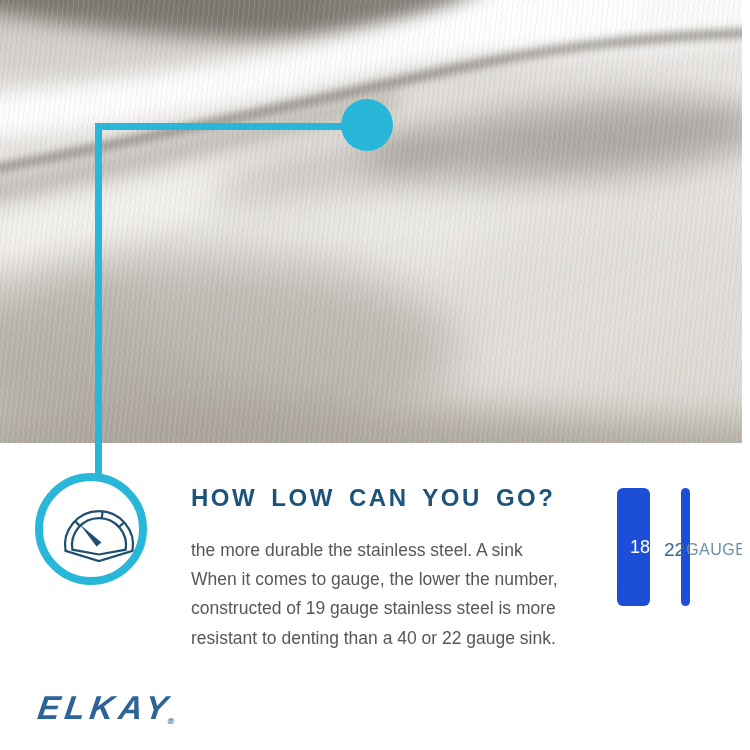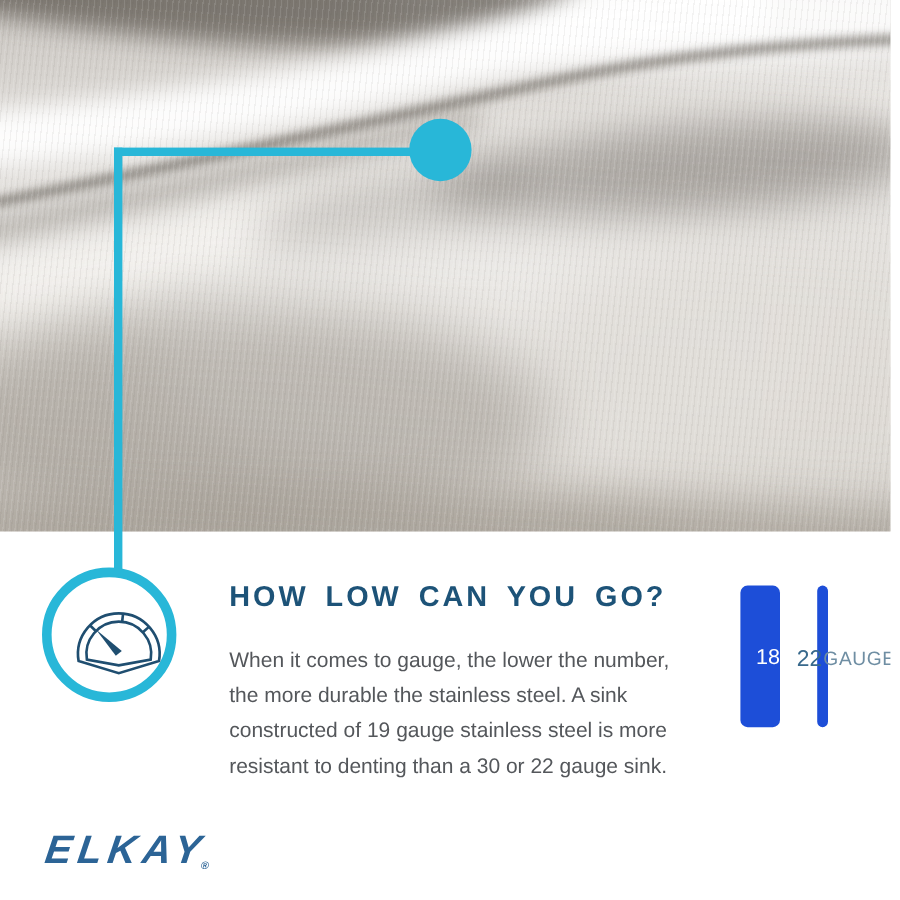--- a/index.html
+++ b/index.html
@@ -133,8 +133,8 @@
 
   <div class="headline">HOW LOW CAN YOU GO?</div>
   <div class="body-text">
+    <div class="line">the more durable the stainless steel. A sink</div>
     <div class="line">When it comes to gauge, the lower the number,</div>
-    <div class="line">the more durable the stainless steel. A sink</div>
     <div class="line">constructed of 19 gauge stainless steel is more</div>
     <div class="line">resistant to denting than a 30 or 22 gauge sink.</div>
   </div>

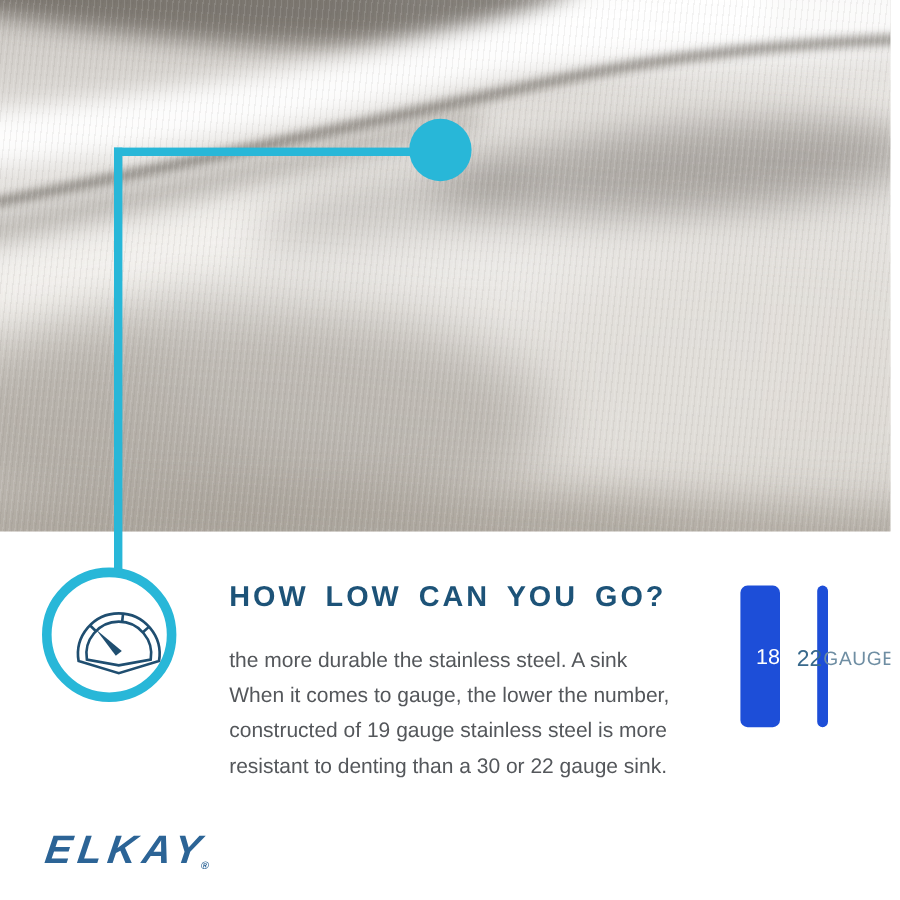--- a/index.html
+++ b/index.html
@@ -136,7 +136,7 @@
     <div class="line">the more durable the stainless steel. A sink</div>
     <div class="line">When it comes to gauge, the lower the number,</div>
     <div class="line">constructed of 19 gauge stainless steel is more</div>
-    <div class="line">resistant to denting than a 30 or 22 gauge sink.</div>
+    <div class="line">resistant to denting than a 40 or 22 gauge sink.</div>
   </div>
 
   <div class="bar bar-18">

